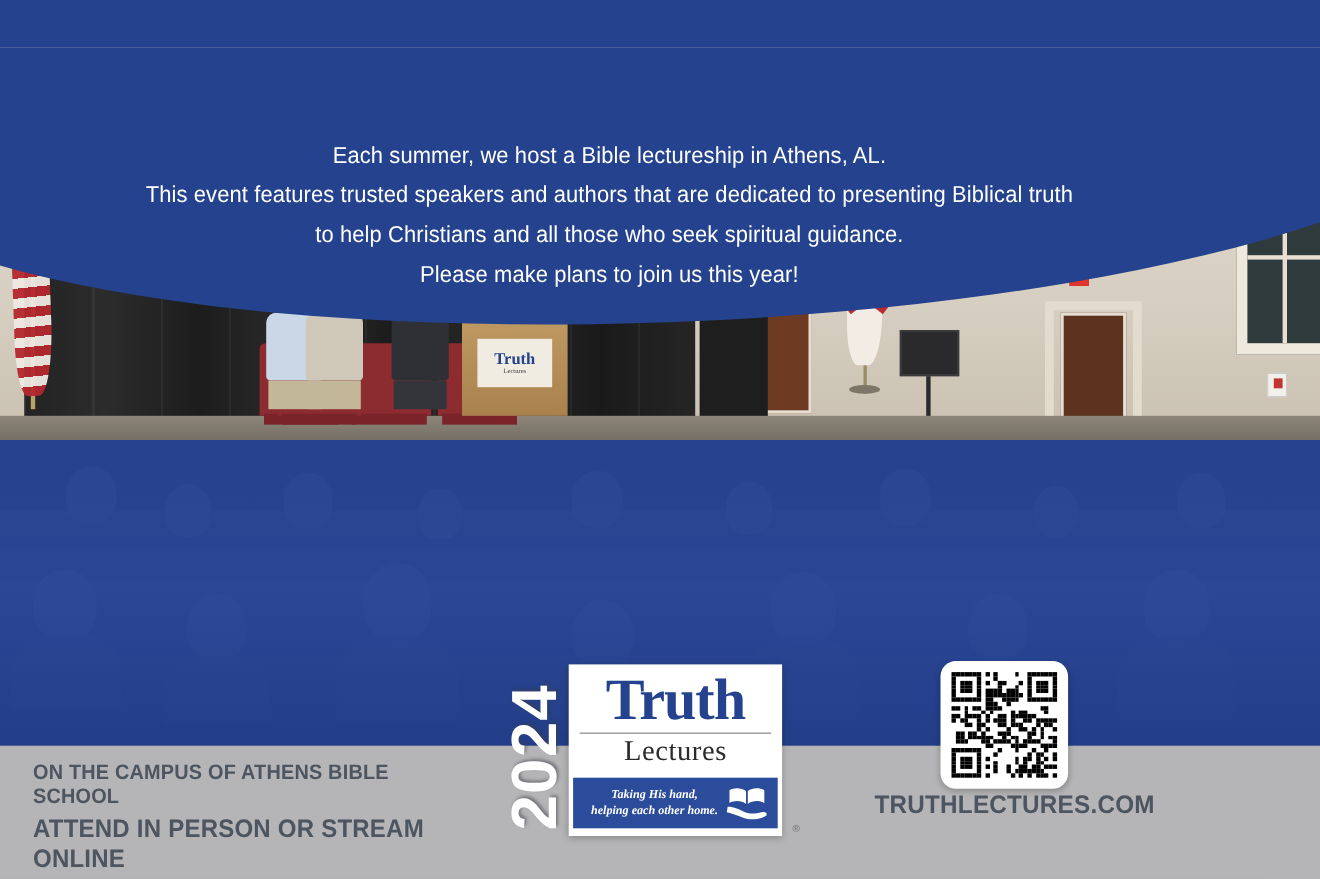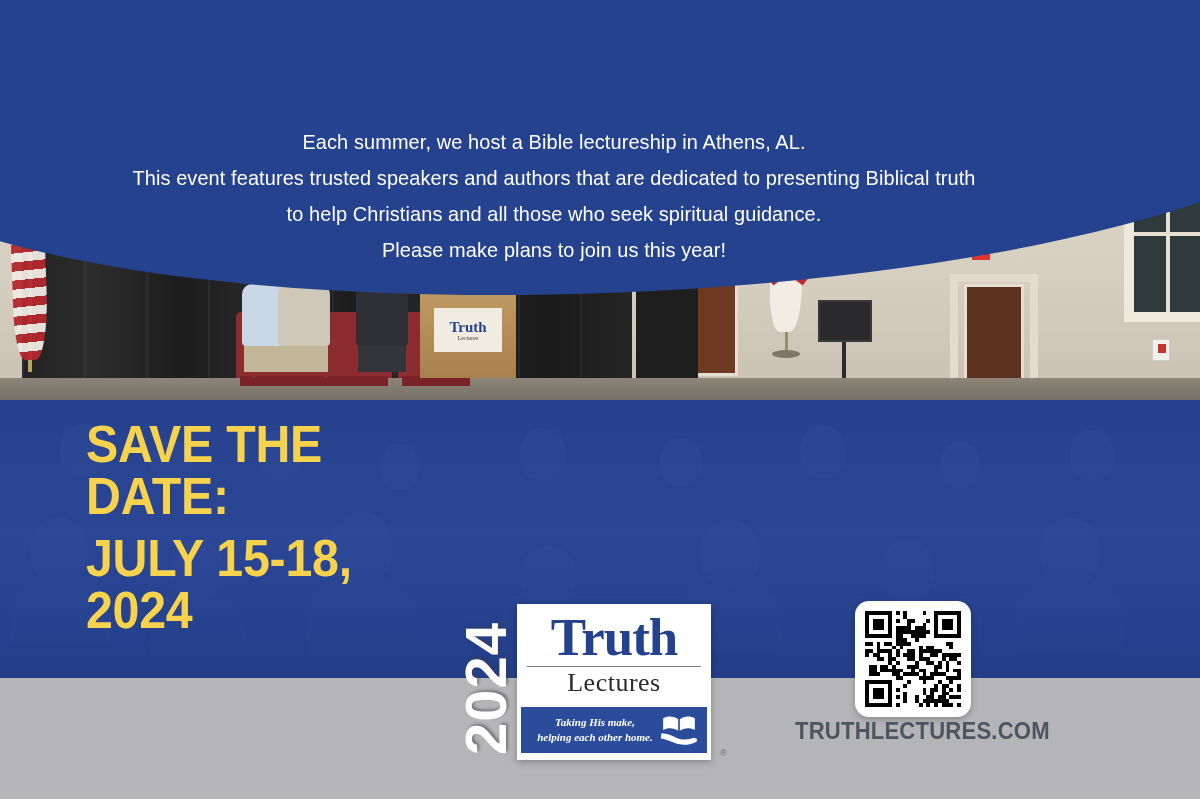--- a/index.html
+++ b/index.html
@@ -377,10 +377,6 @@
 
   <div class="bottom-band"></div>
 
-  <div class="save">
-    <span class="l1">SAVE THE DATE:</span>
-    <span class="l2">JULY 15-18, 2024</span>
-  </div>
 
 
   <div class="year2024">

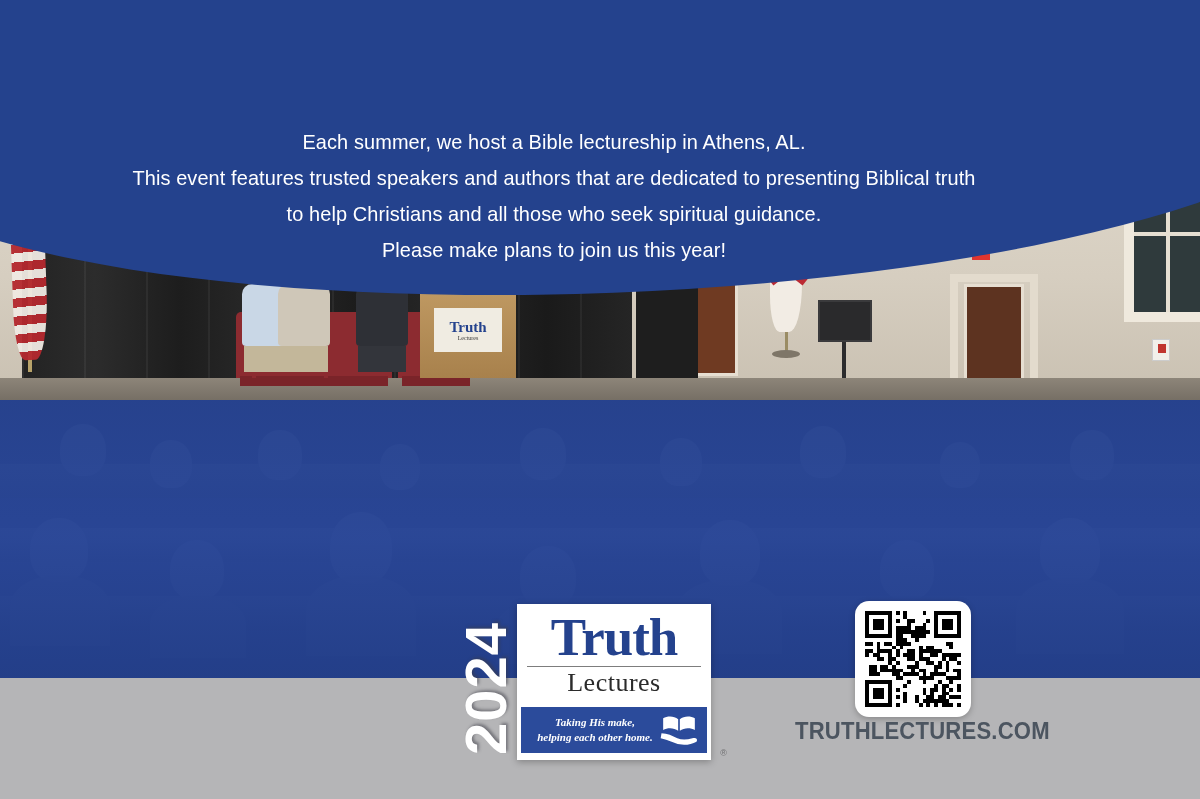--- a/index.html
+++ b/index.html
@@ -713,6 +713,10 @@
       </div>
   </div>
 
+  <div class="campus">
+    <span class="c1">ON THE CAMPUS OF ATHENS BIBLE SCHOOL</span>
+    <span class="c2">ATTEND IN PERSON OR STREAM ONLINE</span>
+  </div>
 
   <div class="site">TRUTHLECTURES.COM</div>
 

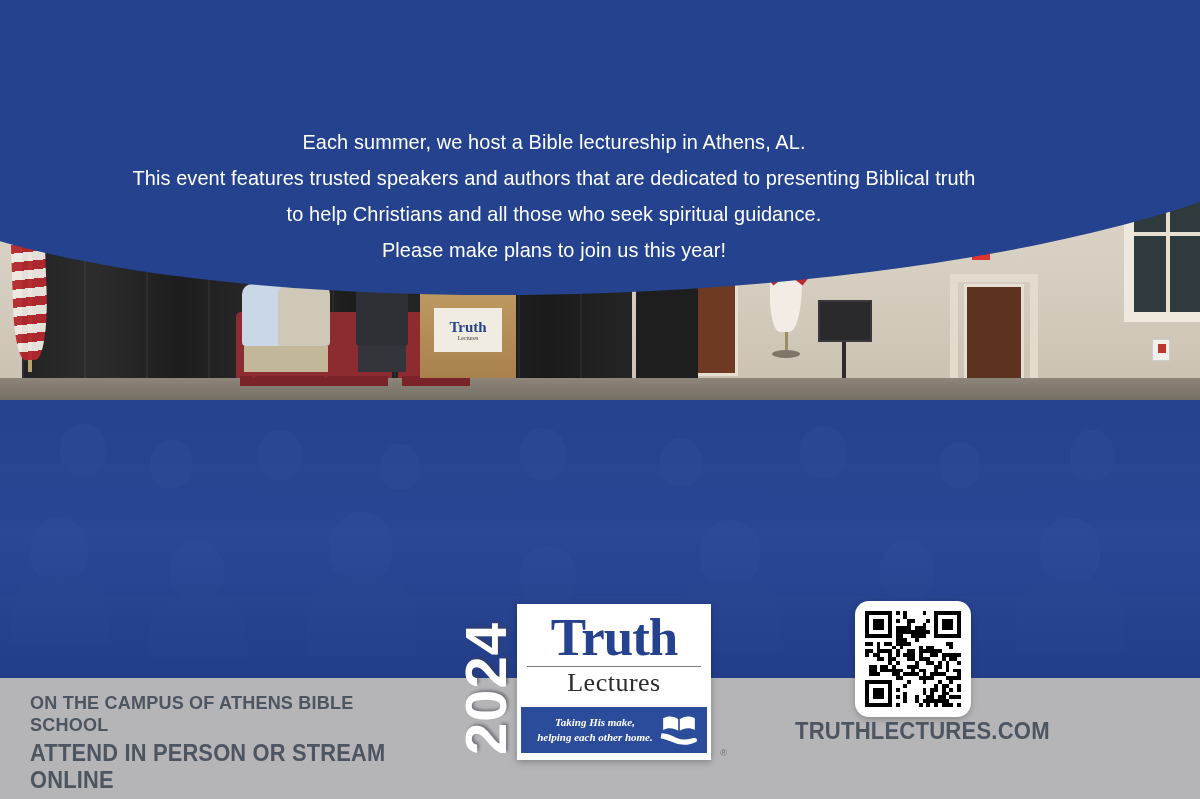--- a/index.html
+++ b/index.html
@@ -391,7 +391,7 @@
     </div>
     <div class="tagbox">
       <div class="tagtext">
-        <span>Taking His make,</span><br>
+        <span>Taking His hand,</span><br>
         <span>helping each other home.</span>
       </div>
       <div class="bookhand">

